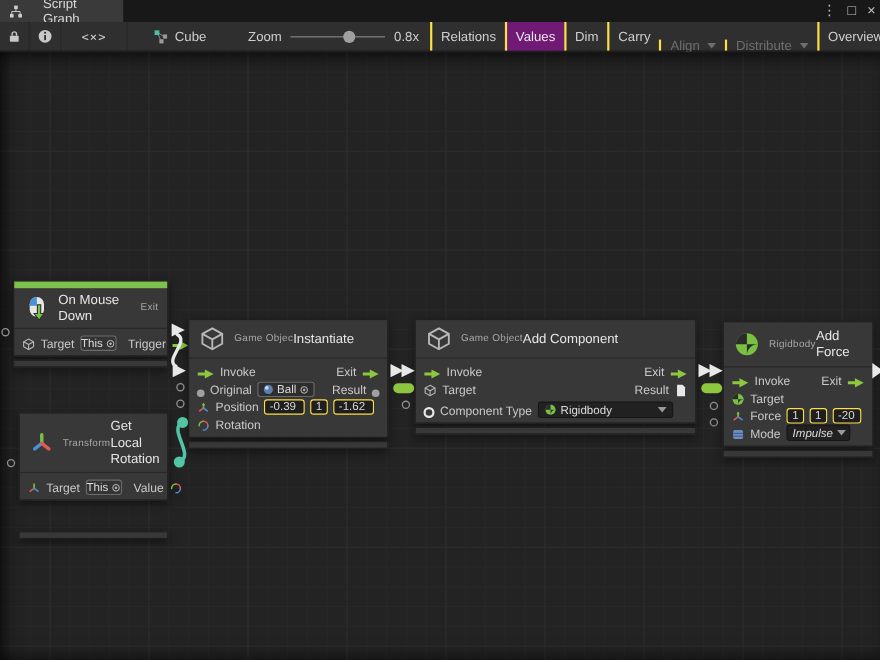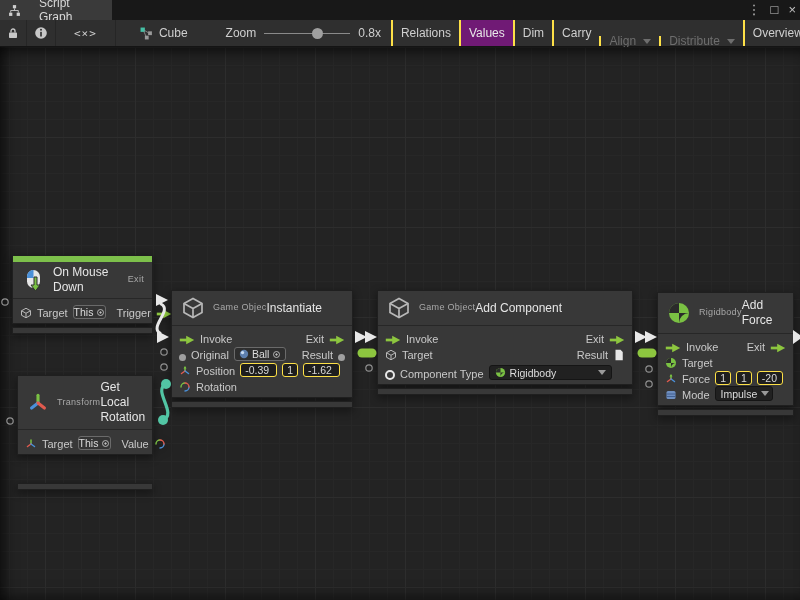--- a/index.html
+++ b/index.html
@@ -471,7 +471,7 @@
                 </svg>
             </span>
             <span>Mode</span>
-            <span class="dropdown" style="width:58px;">
+            <span class="dropdown" style="width:58px;font-style:italic;">
               <span>Impulse</span>
               <span class="caret"></span>
             </span>

